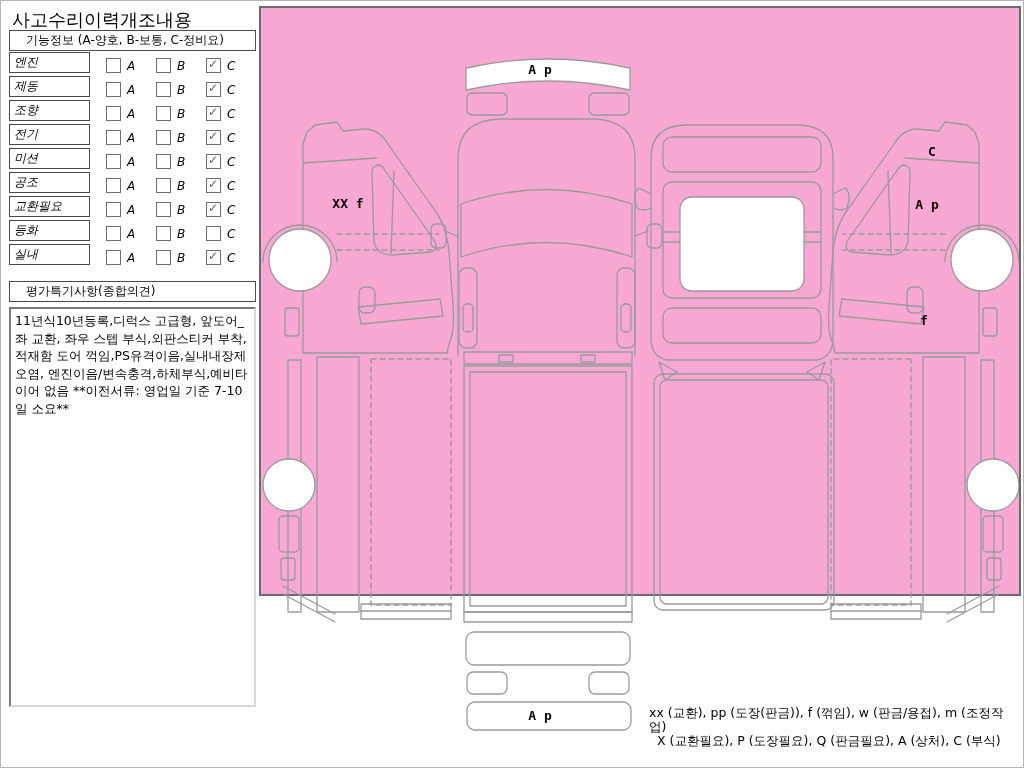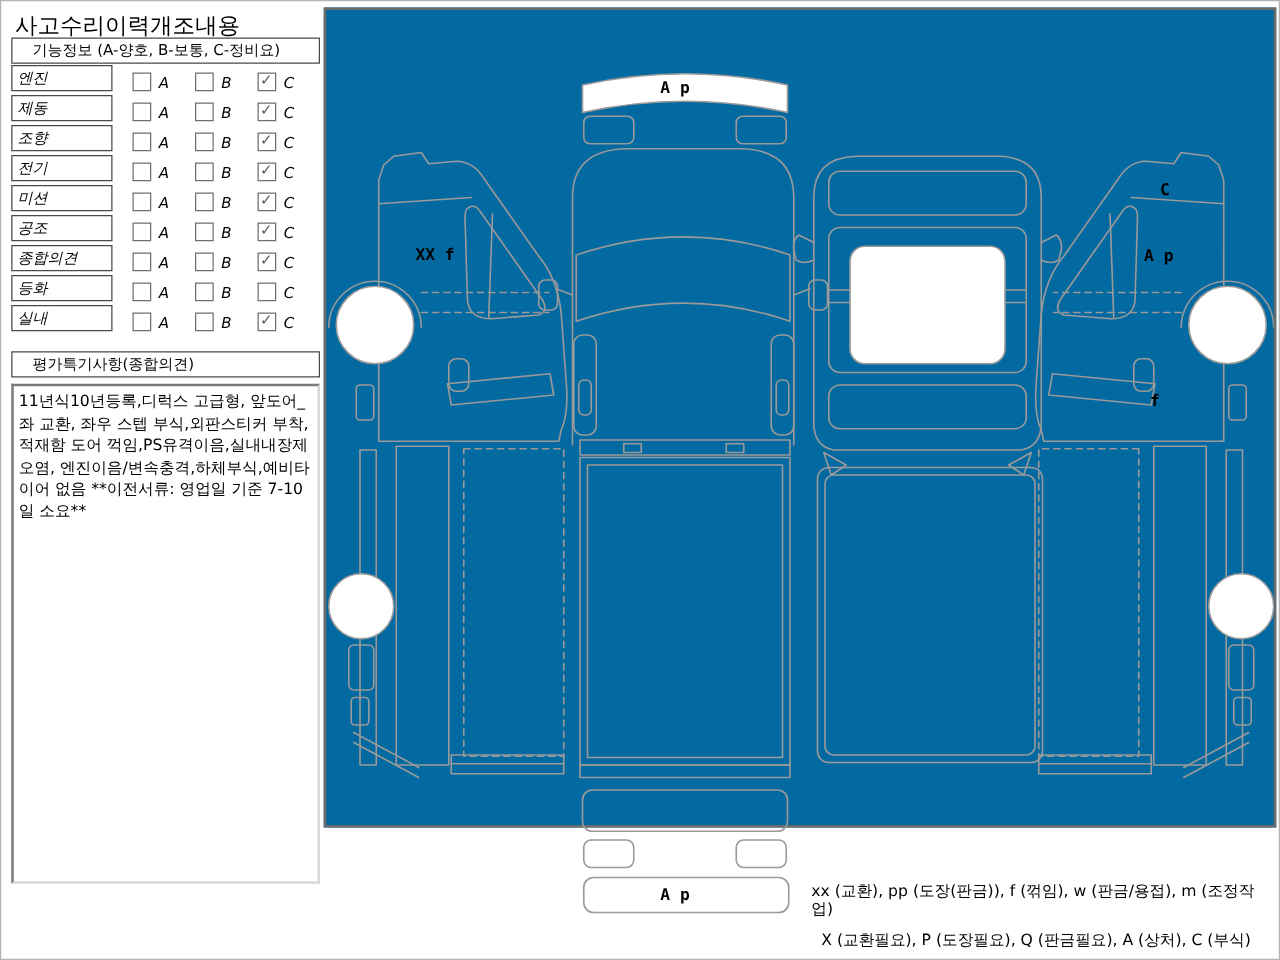--- a/index.html
+++ b/index.html
@@ -38,8 +38,8 @@
   }
   
   .diagram{
-    position:absolute;left:258px;top:5px;width:762px;height:656px;
-    border:2px solid #6b6b6b;box-sizing:border-box;background:#0369a1;
+    position:absolute;left:258px;top:5px;width:762px;height:590px;
+    border:2px solid #6b6b6b;box-sizing:border-box;background:#f9a8d4;
   }
   .diagram svg{position:absolute;left:0;top:0;}
   svg path,svg rect,svg circle{

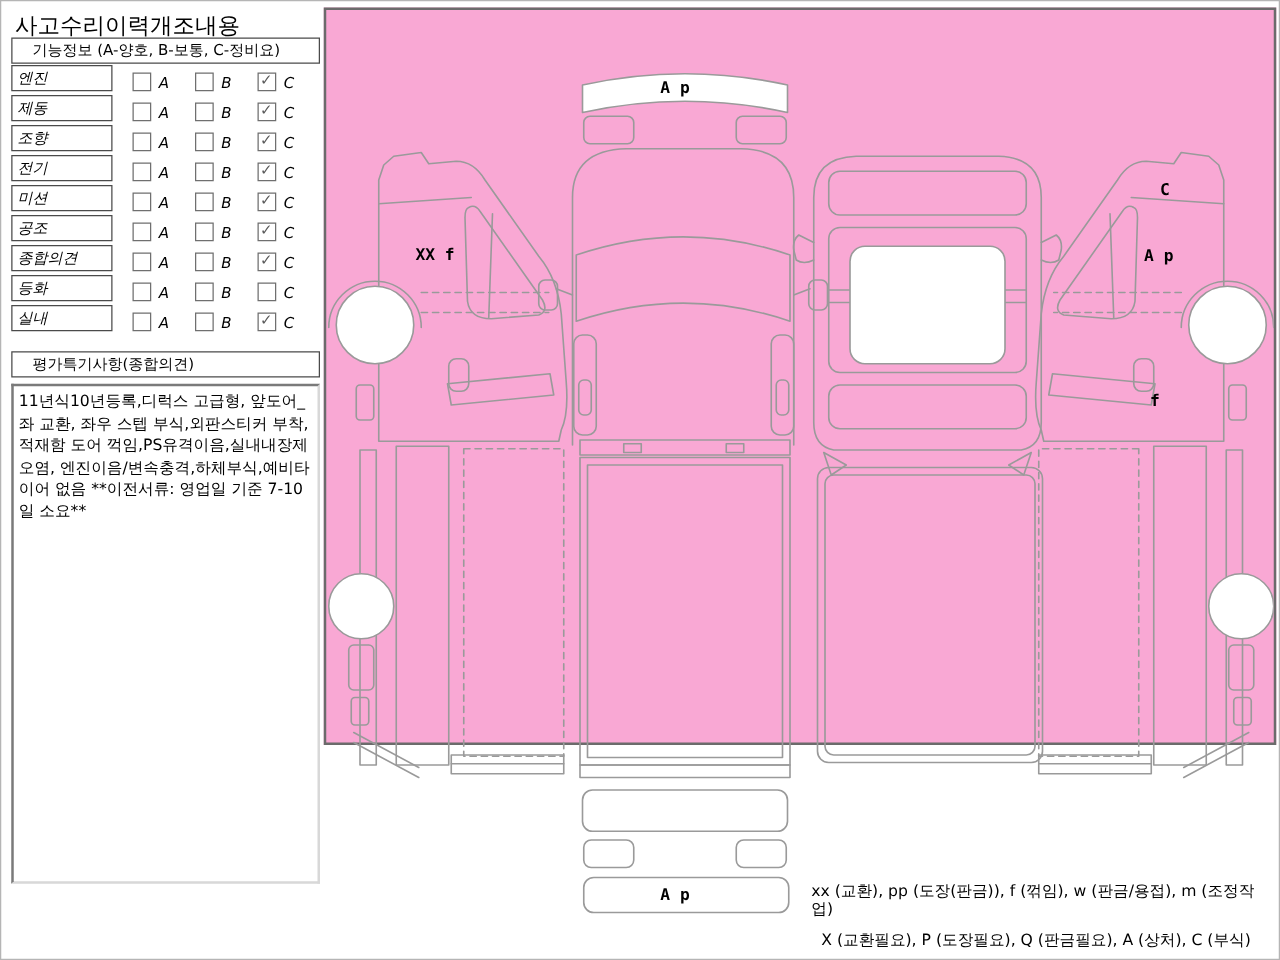--- a/index.html
+++ b/index.html
@@ -102,7 +102,7 @@
         <span class="cbgroup" style="left: 197px;"><span class="cb" data-checked="true"></span><span class="cbletter">C</span></span>
       </div>
       <div class="func-row">
-        <div class="label-box">종합의견</div>
+        <div class="label-box">교환필요</div>
         <span class="cbgroup" style="left: 97px;"><span class="cb"></span><span class="cbletter">A</span></span>
         <span class="cbgroup" style="left: 147px;"><span class="cb"></span><span class="cbletter">B</span></span>
         <span class="cbgroup" style="left: 197px;"><span class="cb" data-checked="true"></span><span class="cbletter">C</span></span>

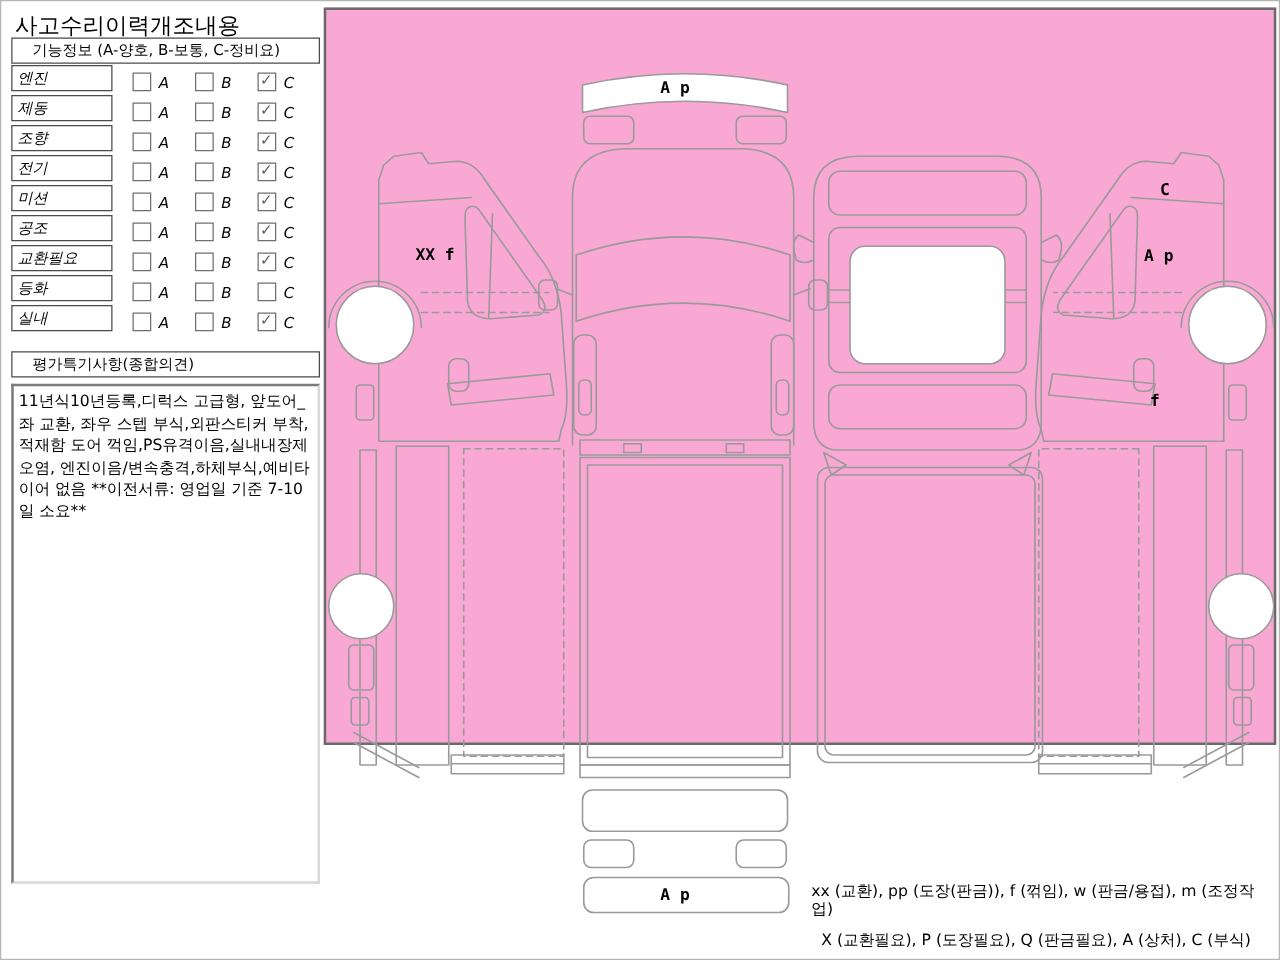--- a/index.html
+++ b/index.html
@@ -53,7 +53,7 @@
   }
   .legend{position:absolute;left:388px;top:698px;font-size:12.5px;color:#000;}
   .legend-line1{line-height:14px;}
-  .legend-line2{line-height:14px;margin-top:11px;padding-left:8px;}
+  .legend-line2{line-height:14px;padding-left:8px;}
 </style>
 </head>
 <body>

